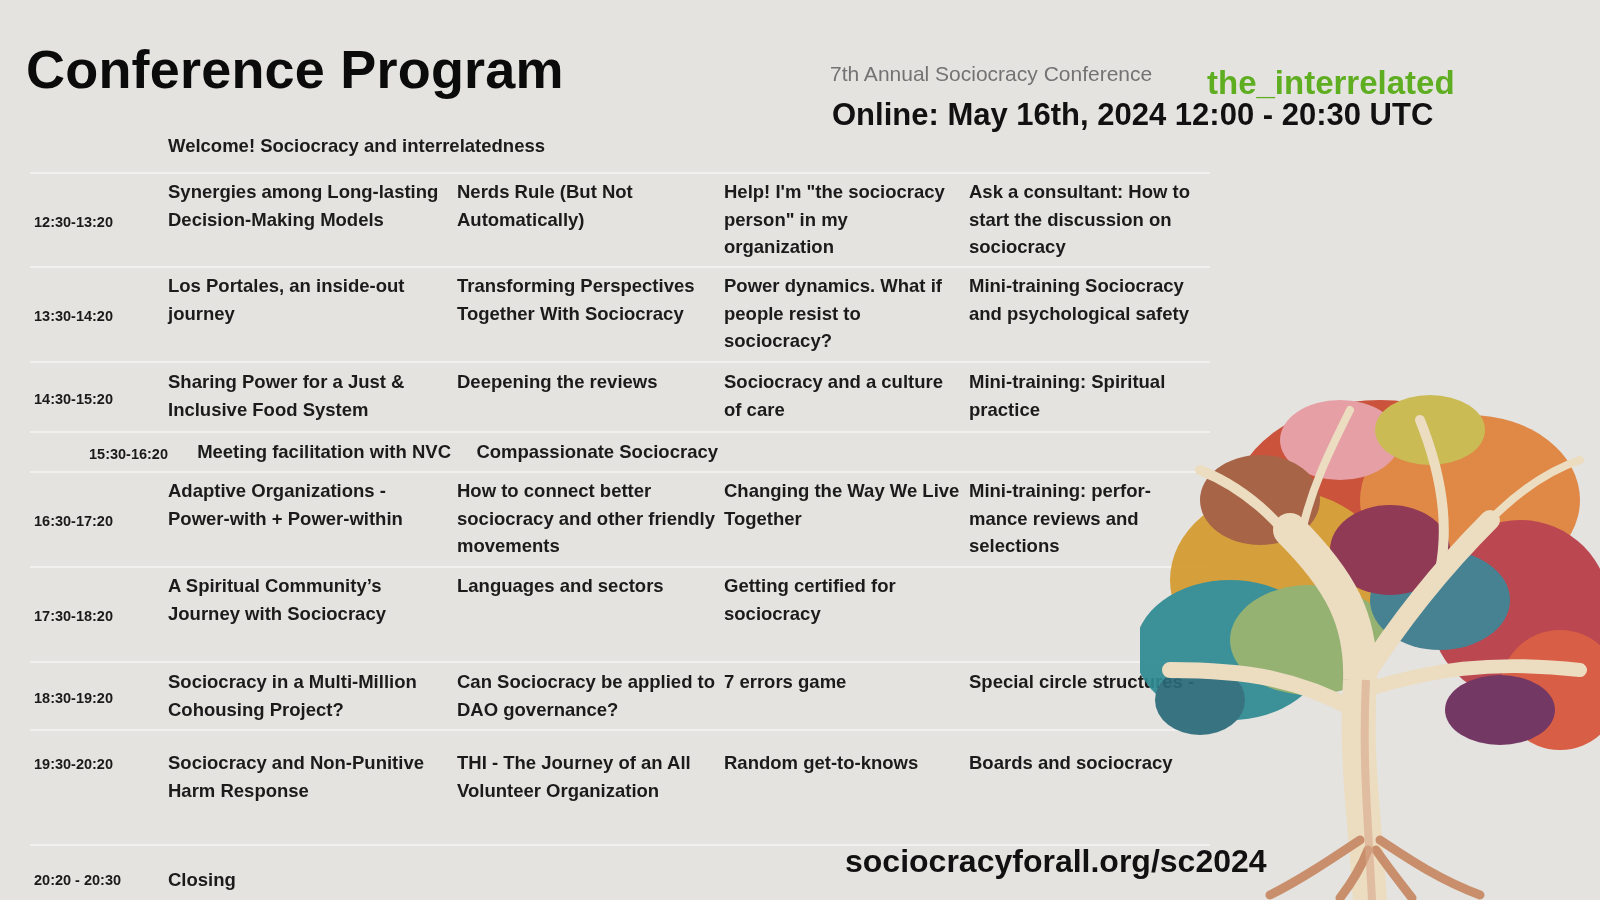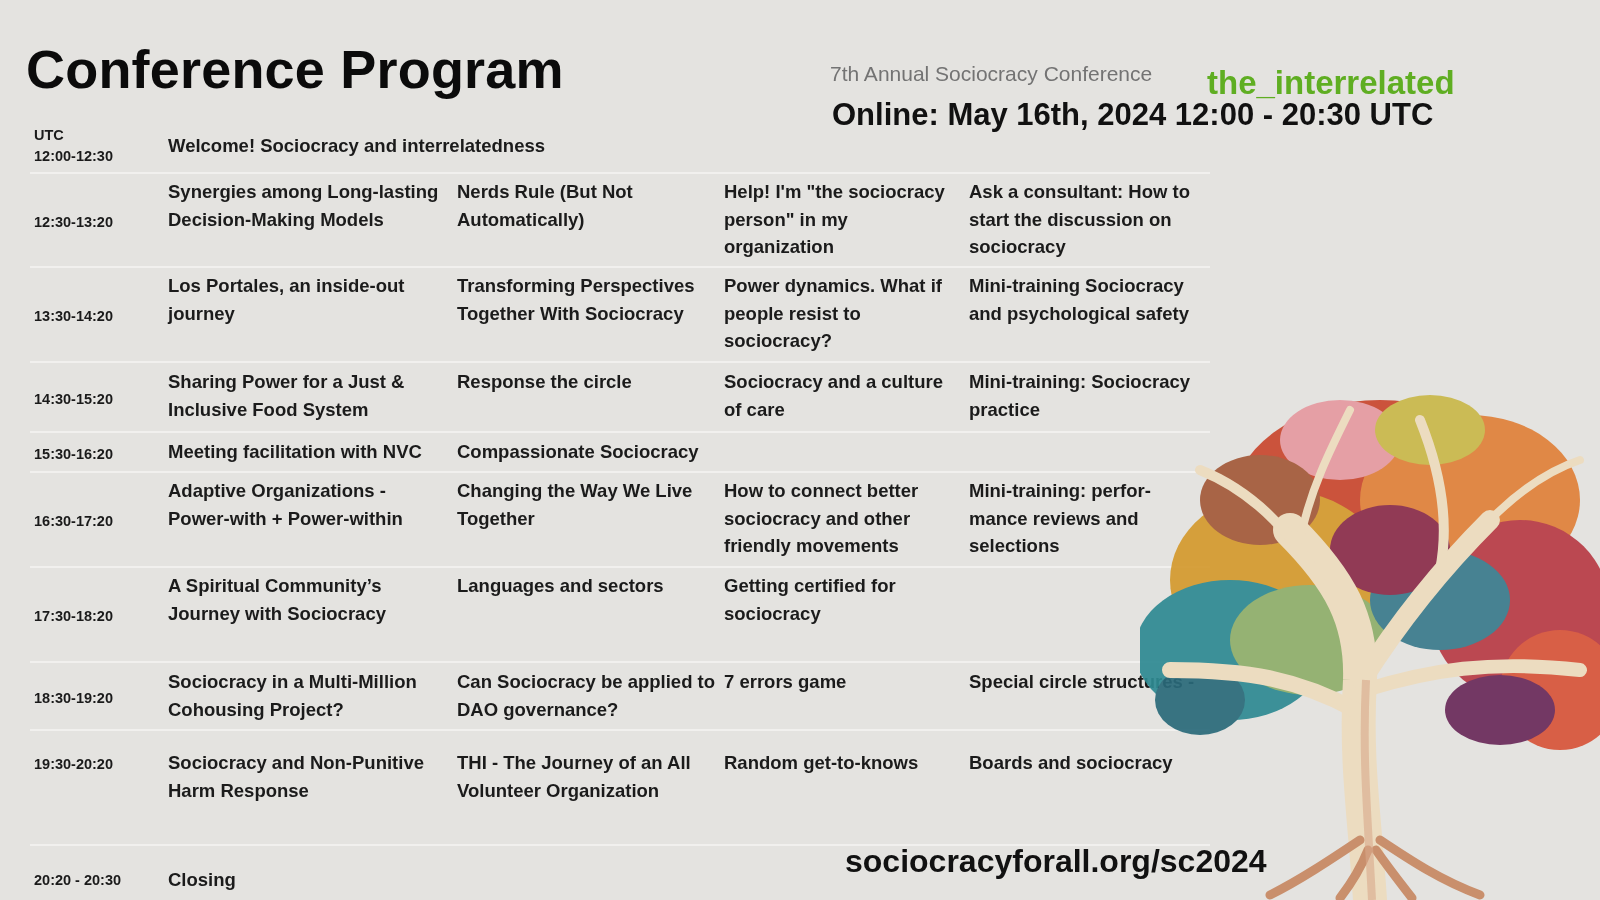--- a/index.html
+++ b/index.html
@@ -68,10 +68,6 @@
 <div class="schedule">
 
   <div class="row r0">
-    <div class="time">
-      <div>UTC</div>
-      <div>12:00-12:30</div>
-    </div>
     <div class="cell welcome-cell">Welcome! Sociocracy and interrelatedness</div>
   </div>
 

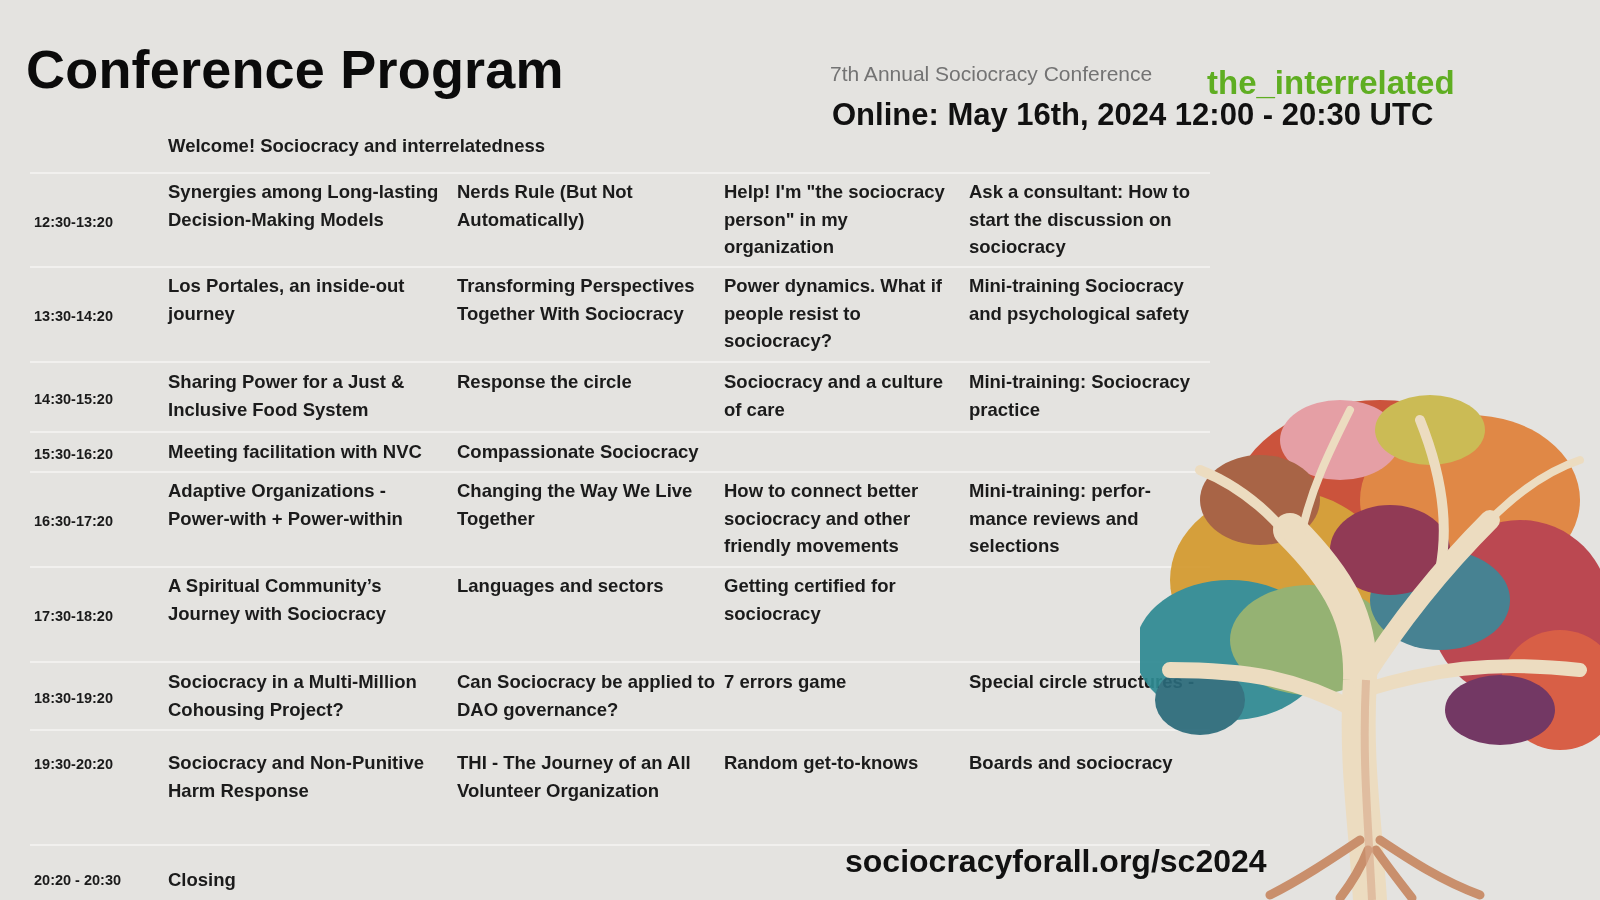--- a/index.html
+++ b/index.html
@@ -90,7 +90,7 @@
   <div class="row r3">
     <div class="time" style="align-self:center">14:30-15:20</div>
     <div class="cell">Sharing Power for a Just &amp; Inclusive Food System</div>
-    <div class="cell">Response the circle</div>
+    <div class="cell">Deepening the reviews</div>
     <div class="cell">Sociocracy and a culture of care</div>
     <div class="cell">Mini-training: Sociocracy practice</div>
   </div>

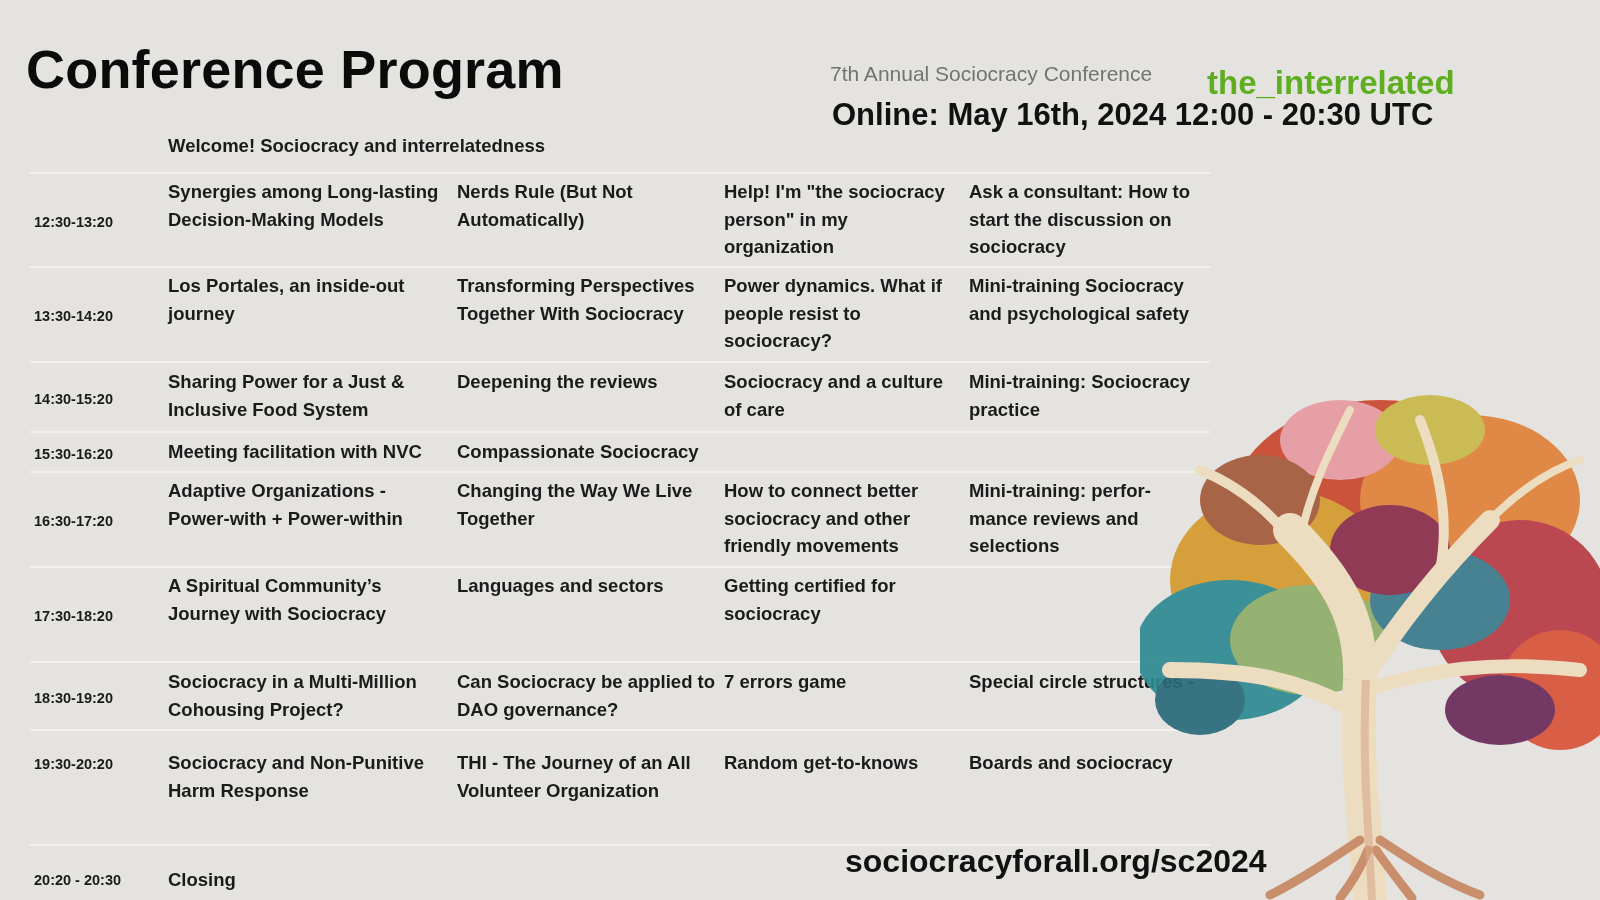--- a/index.html
+++ b/index.html
@@ -92,7 +92,7 @@
     <div class="cell">Sharing Power for a Just &amp; Inclusive Food System</div>
     <div class="cell">Deepening the reviews</div>
     <div class="cell">Sociocracy and a culture of care</div>
-    <div class="cell">Mini-training: Sociocracy practice</div>
+    <div class="cell">Mini-training: Spiritual practice</div>
   </div>
 
   <div class="row r4">

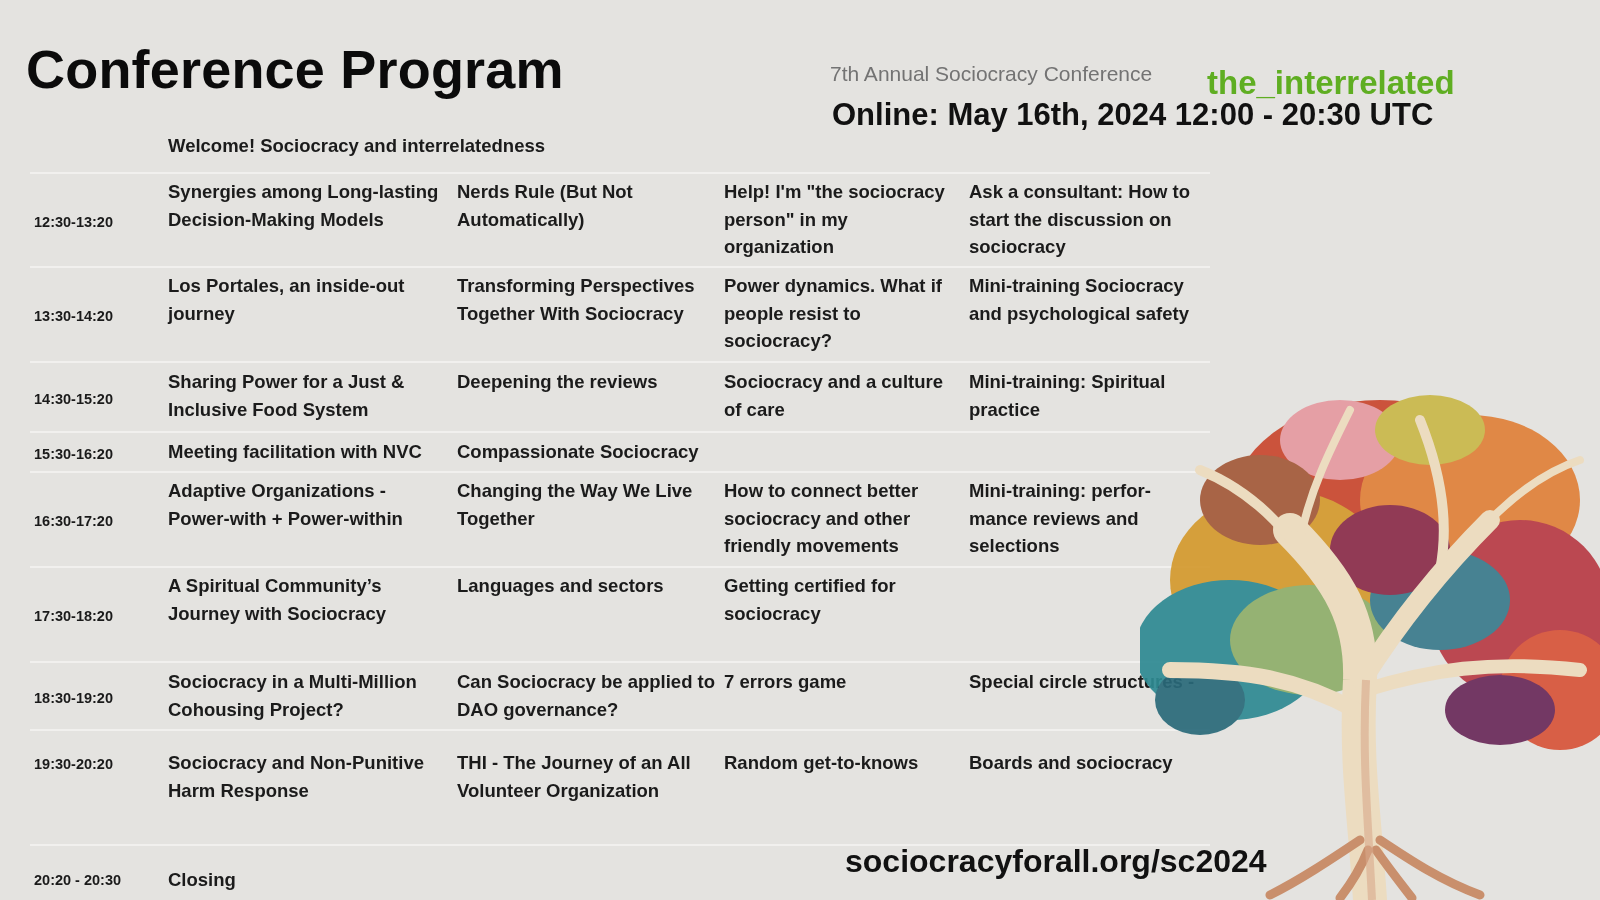--- a/index.html
+++ b/index.html
@@ -42,7 +42,7 @@
     .row.r1 { height:94px; padding-top:4px; box-sizing:border-box; }
     .row.r2 { height:95px; padding-top:4px; box-sizing:border-box; }
     .row.r3 { height:70px; padding-top:5px; box-sizing:border-box; }
-    .row.r4 { height:40px; padding-top:5px; box-sizing:border-box; }
+    .row.r4 { height:40px; padding-top:5px; box-sizing:border-box;text-align:right; }
     .row.r5 { height:95px; padding-top:4px; box-sizing:border-box; }
     .row.r6 { height:95px; padding-top:4px; box-sizing:border-box; }
     .row.r7 { height:68px; padding-top:5px; box-sizing:border-box; }

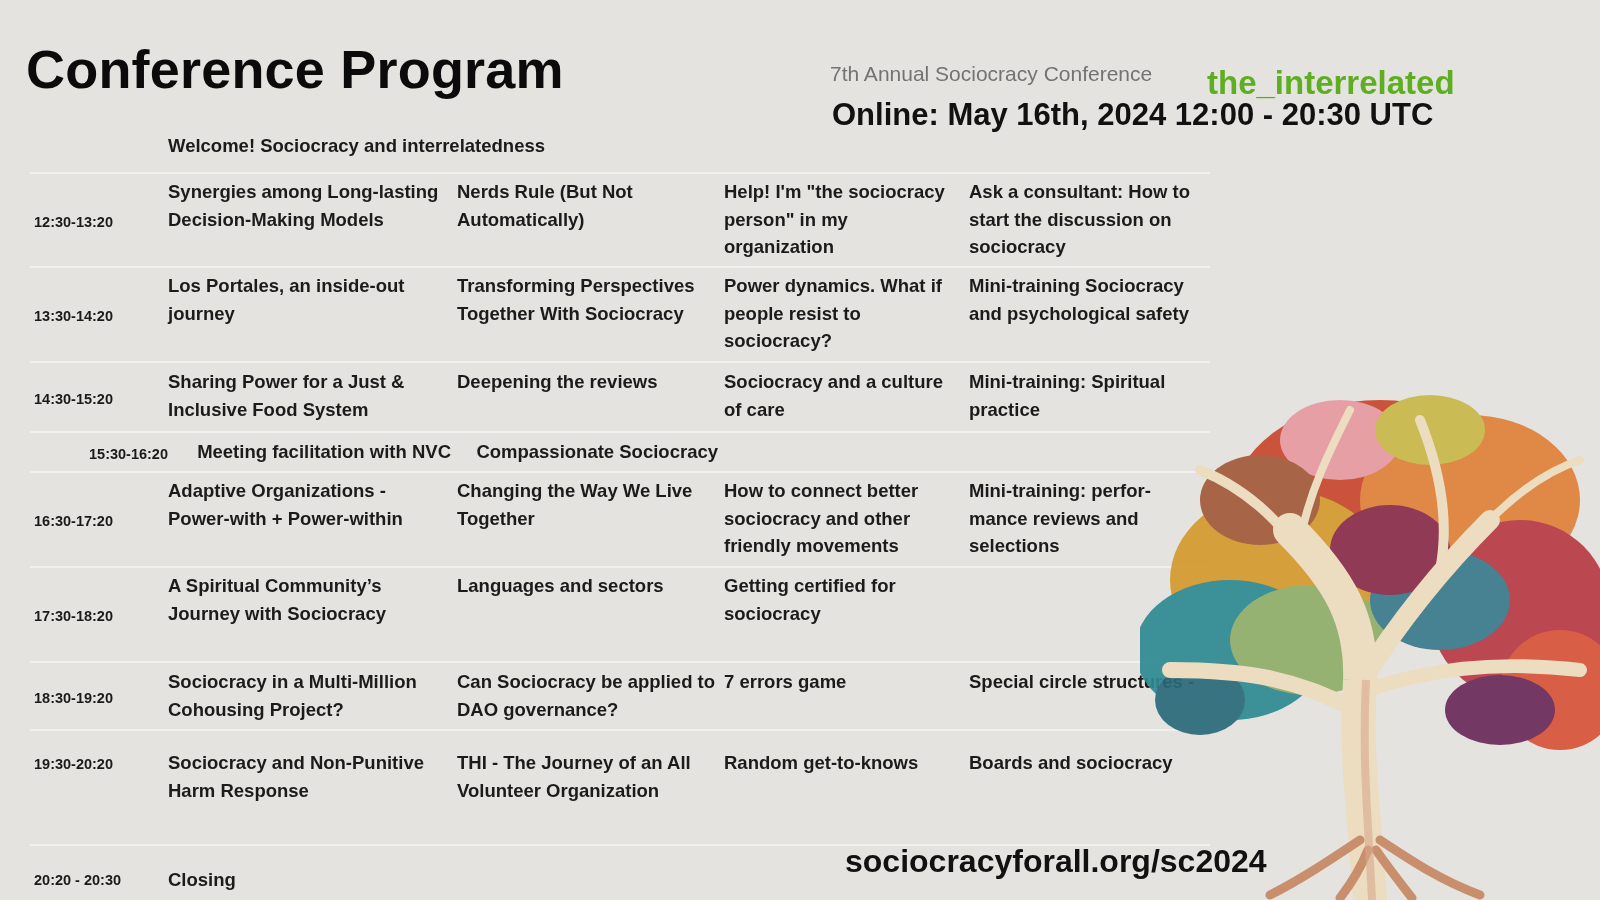--- a/index.html
+++ b/index.html
@@ -104,8 +104,8 @@
   <div class="row r5">
     <div class="time" style="align-self:center">16:30-17:20</div>
     <div class="cell">Adaptive Organizations - Power-with + Power-within</div>
+    <div class="cell">How to connect better sociocracy and other friendly movements</div>
     <div class="cell">Changing the Way We Live Together</div>
-    <div class="cell">How to connect better sociocracy and other friendly movements</div>
     <div class="cell">Mini-training: perfor-mance reviews and selections</div>
   </div>
 

